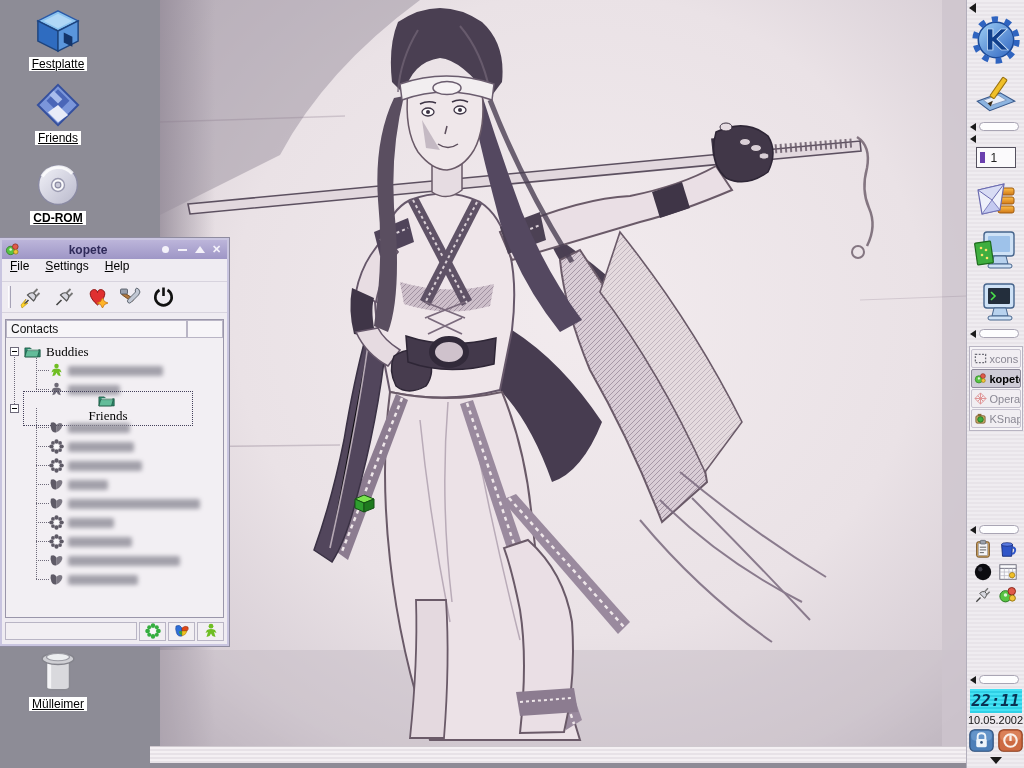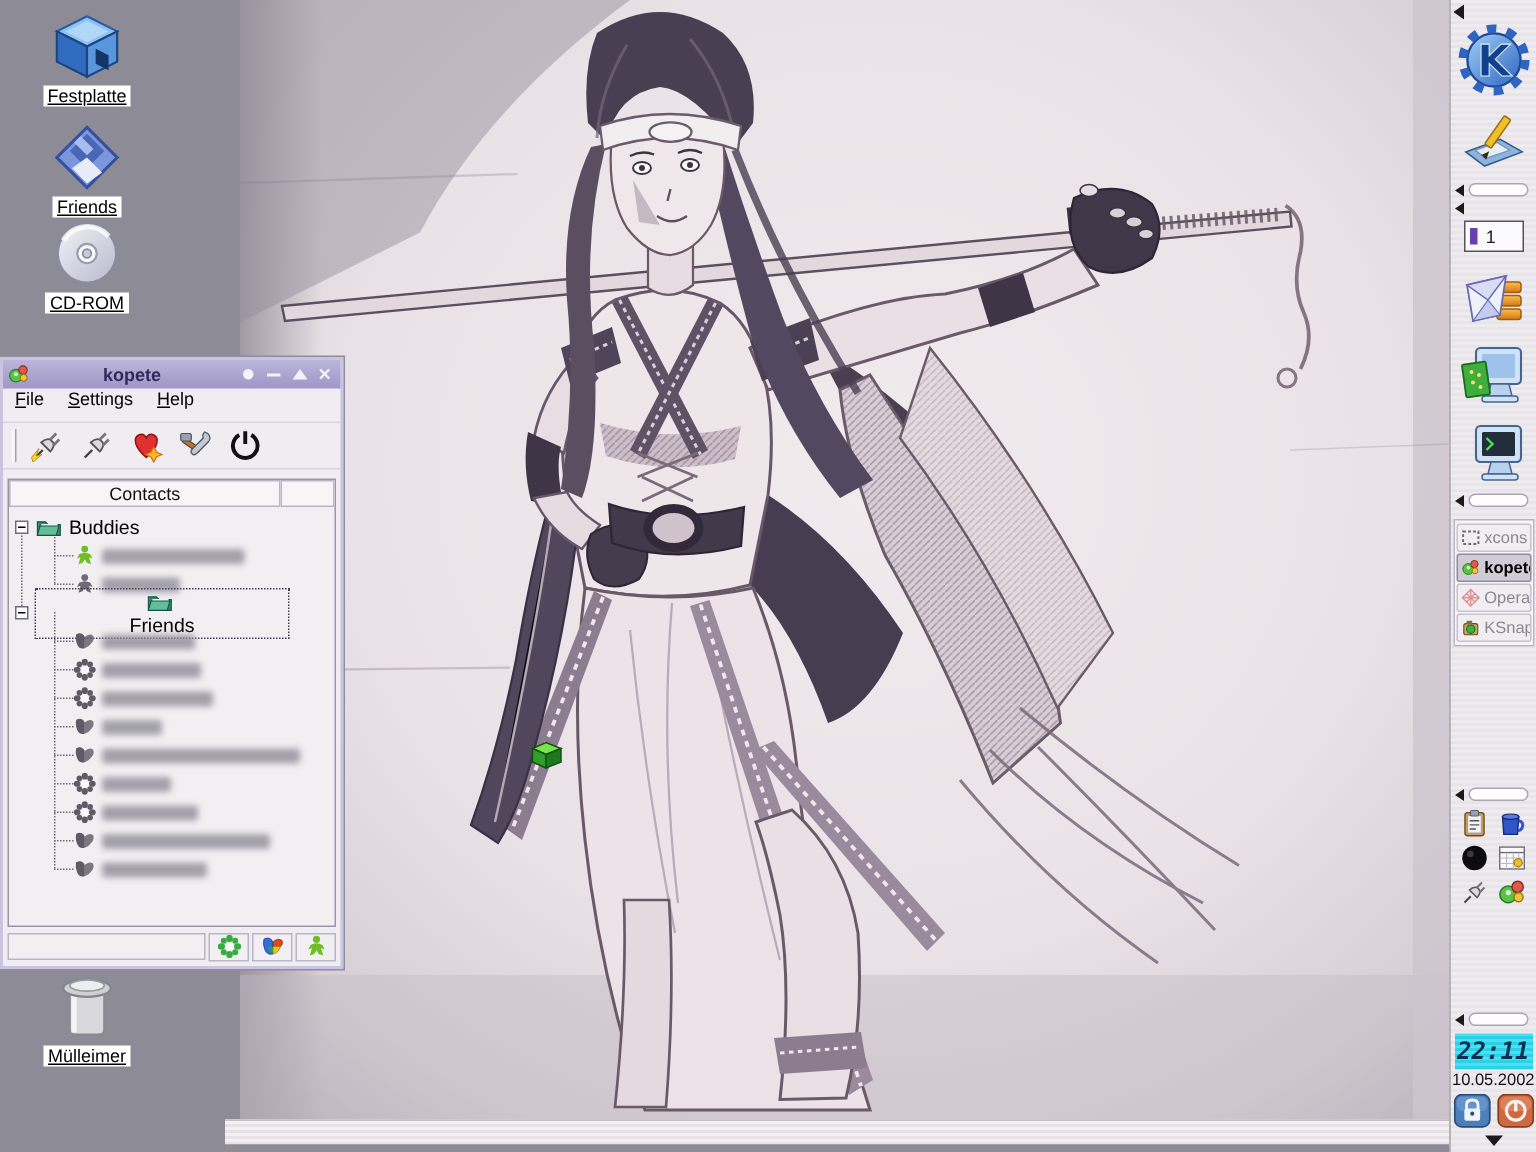--- a/index.html
+++ b/index.html
@@ -19,7 +19,7 @@
     font-size:12px; line-height:14px; padding:0 3px; text-decoration:underline; }
   #di-festplatte { top:8px; }
   #di-diskette  { top:82px; }
-  #di-cdrom     { top:146px; }
+  #di-cdrom     { top:162px;font-weight:bold; }
   #di-trash     { top:648px; }
   .pkg { position:absolute; left:351px; top:492px; width:26px; height:22px; }
 

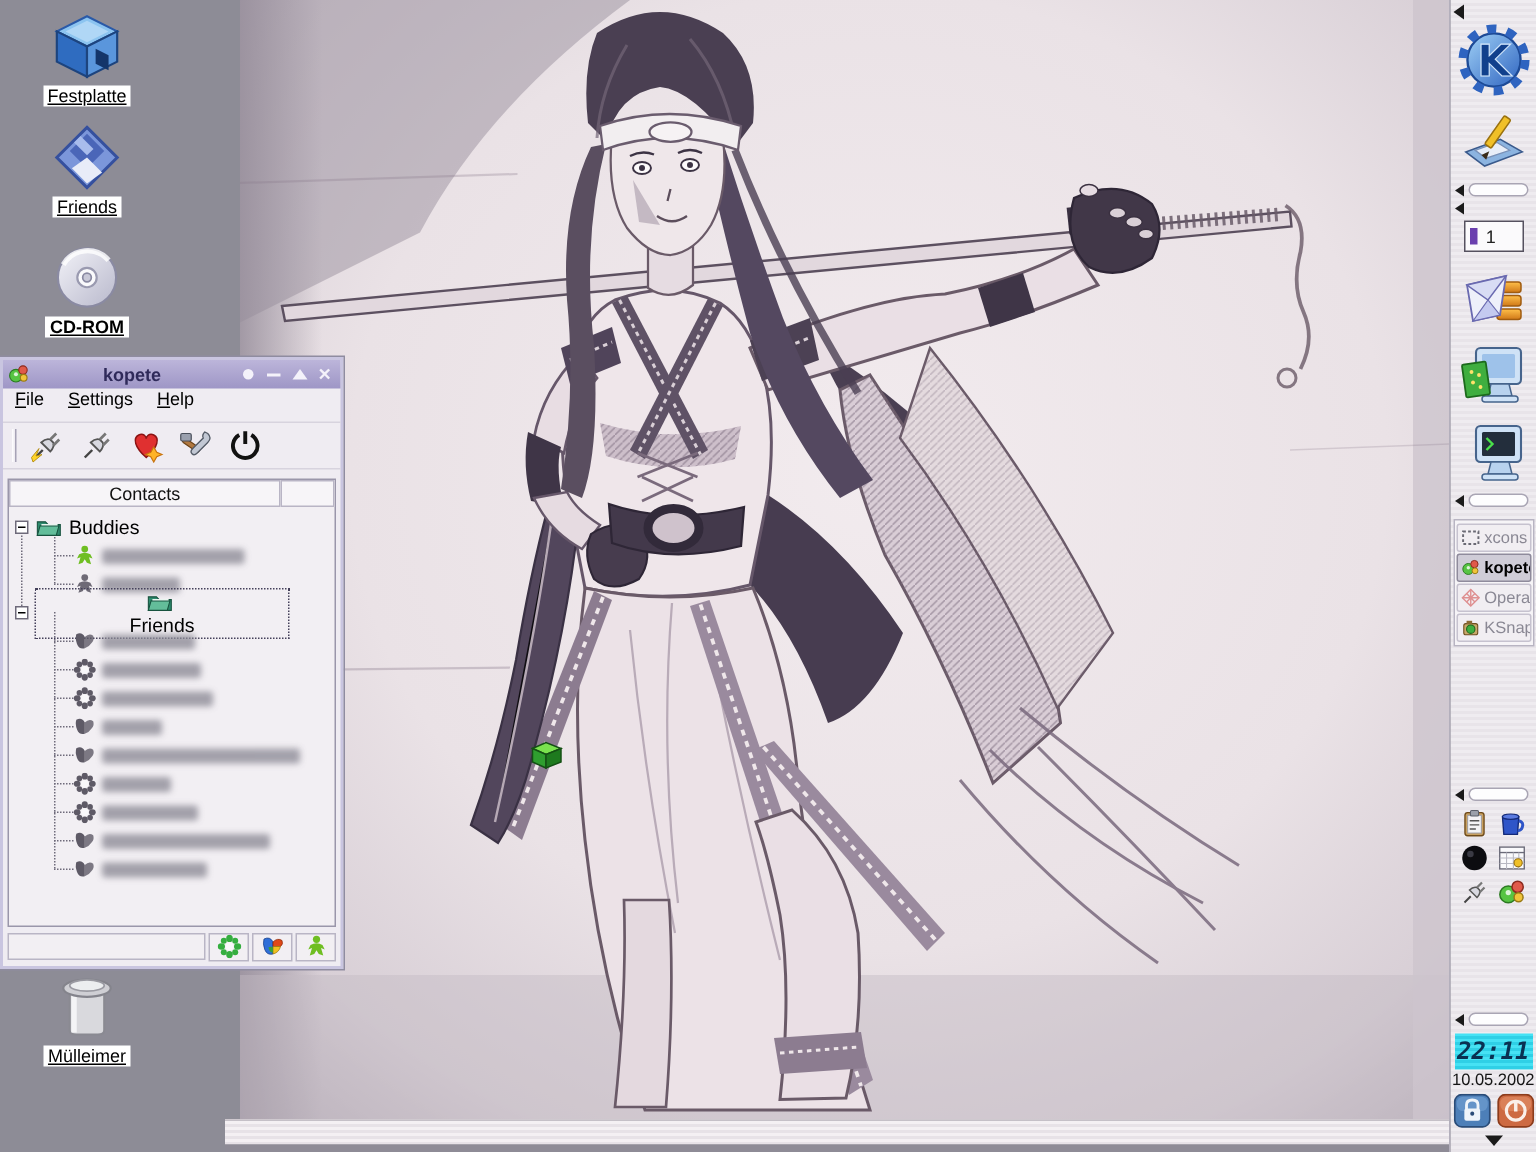--- a/index.html
+++ b/index.html
@@ -48,7 +48,7 @@
     border:1px solid #9a96aa; background:#f2eff3; }
   .cols { display:flex; height:18px; }
   .col { background:#f7f5f8; border:1px solid #b9b5c5; font-size:12px; padding:0 4px; line-height:16px; color:#111; }
-  .col.main { flex:1;text-align:center; }
+  .col.main { flex:1; }
   .col.side { width:36px; }
   .tree { position:relative; height:calc(100% - 18px); overflow:hidden;
     font-size:13px; color:#000; }

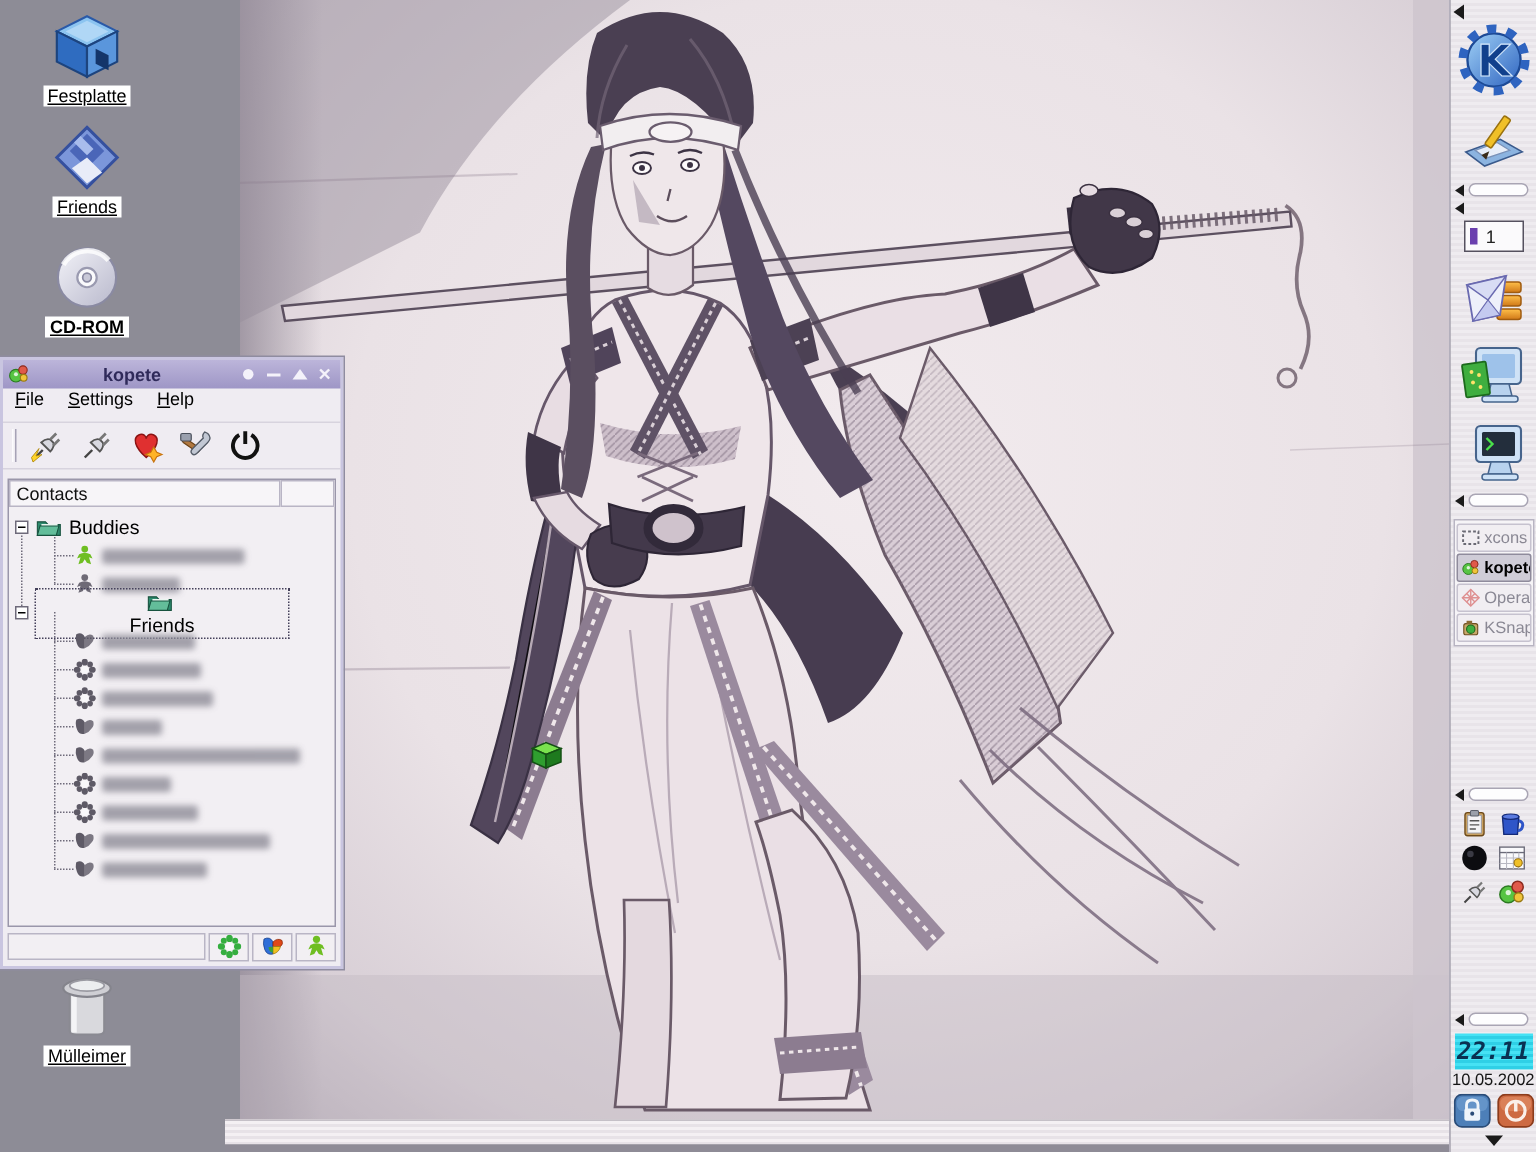--- a/index.html
+++ b/index.html
@@ -53,7 +53,7 @@
   .tree { position:relative; height:calc(100% - 18px); overflow:hidden;
     font-size:13px; color:#000; }
   .vline { position:absolute; width:0; border-left:1px dotted #6e6a7a; }
-  .trow { position:absolute; left:0; height:19px; display:flex; align-items:center; }
+  .trow { position:absolute; left:0; height:19px; display:flex; align-items:center;font-family:Liberation Serif, serif; }
   .trow .exp { width:9px; height:9px; background:#fff; border:1px solid #6e6a7a; position:relative; margin-left:4px; margin-right:5px; }
   .trow .exp::after { content:""; position:absolute; left:1px; right:1px; top:3px; height:1px; background:#000; }
   .trow .stub { width:13px; border-top:1px dotted #6e6a7a; margin-left:30px; }

